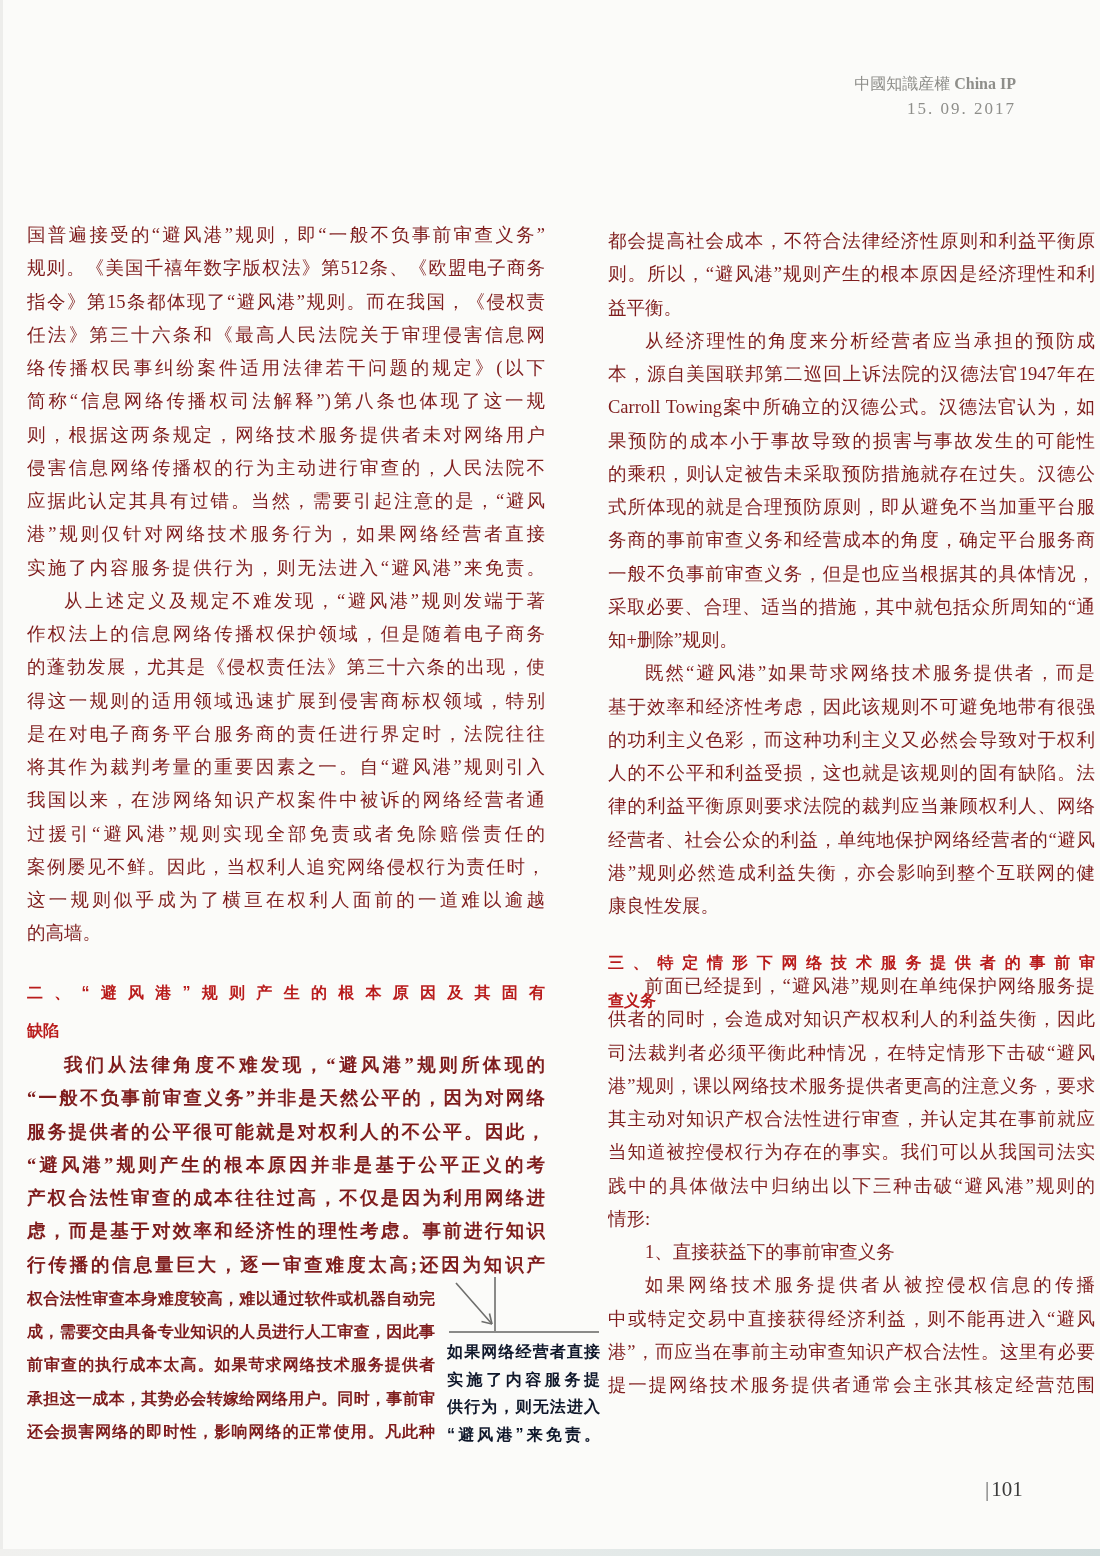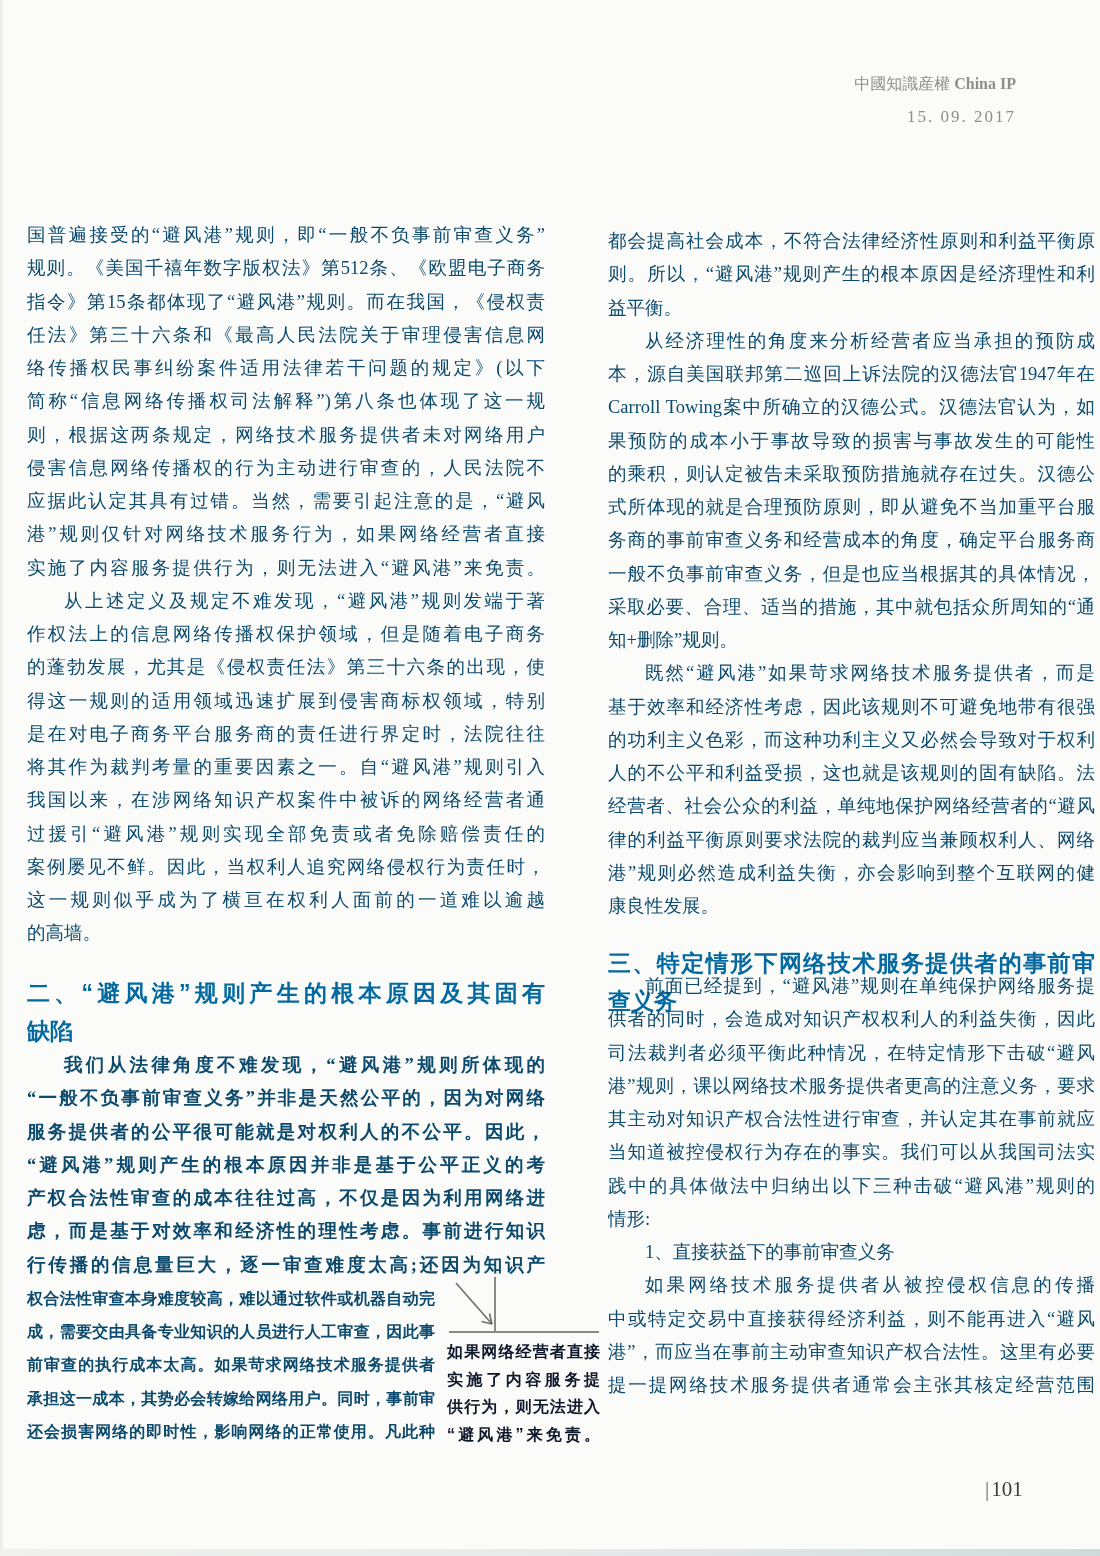--- a/index.html
+++ b/index.html
@@ -13,7 +13,7 @@
     background:linear-gradient(90deg,#f0f0ee 0%,#e6ebea 50%,#cfdbdb 100%);}
   
   .masthead{position:absolute;right:84px;top:74px;text-align:right;color:#8e8e8a;}
-  .issue-date{font-size:17px;letter-spacing:2px;margin-top:12px;color:#8e8e8a;}
+  .issue-date{font-size:17px;letter-spacing:2px;margin-top:4px;color:#8e8e8a;}
   
   .col{position:absolute;color:#0c4a6e;font-size:18.5px;}
   .tl{height:33.25px;line-height:33.25px;overflow:hidden;

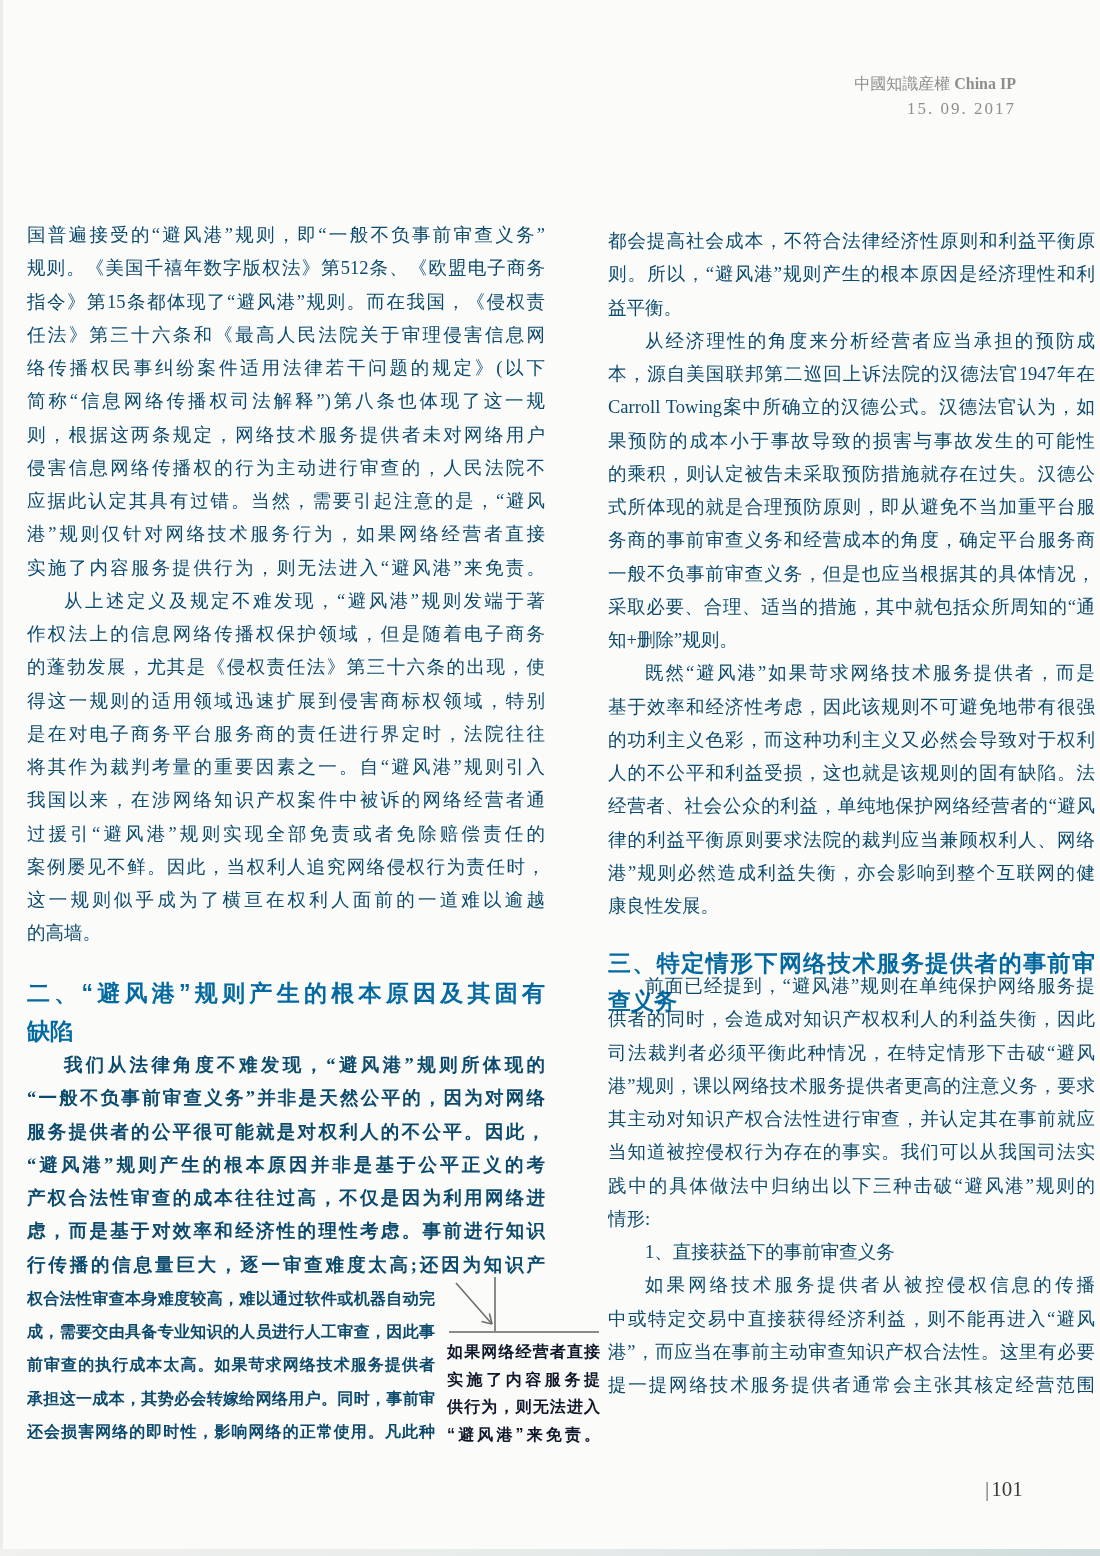--- a/index.html
+++ b/index.html
@@ -15,7 +15,7 @@
   .masthead{position:absolute;right:84px;top:74px;text-align:right;color:#8e8e8a;}
   .issue-date{font-size:17px;letter-spacing:2px;margin-top:4px;color:#8e8e8a;}
   
-  .col{position:absolute;color:#0c4a6e;font-size:18.5px;}
+  .col{position:absolute;color:#7f1d1d;font-size:18.5px;}
   .tl{height:33.25px;line-height:33.25px;overflow:hidden;
       text-align:justify;text-align-last:justify;}
   .tl.plain{text-align-last:left;}

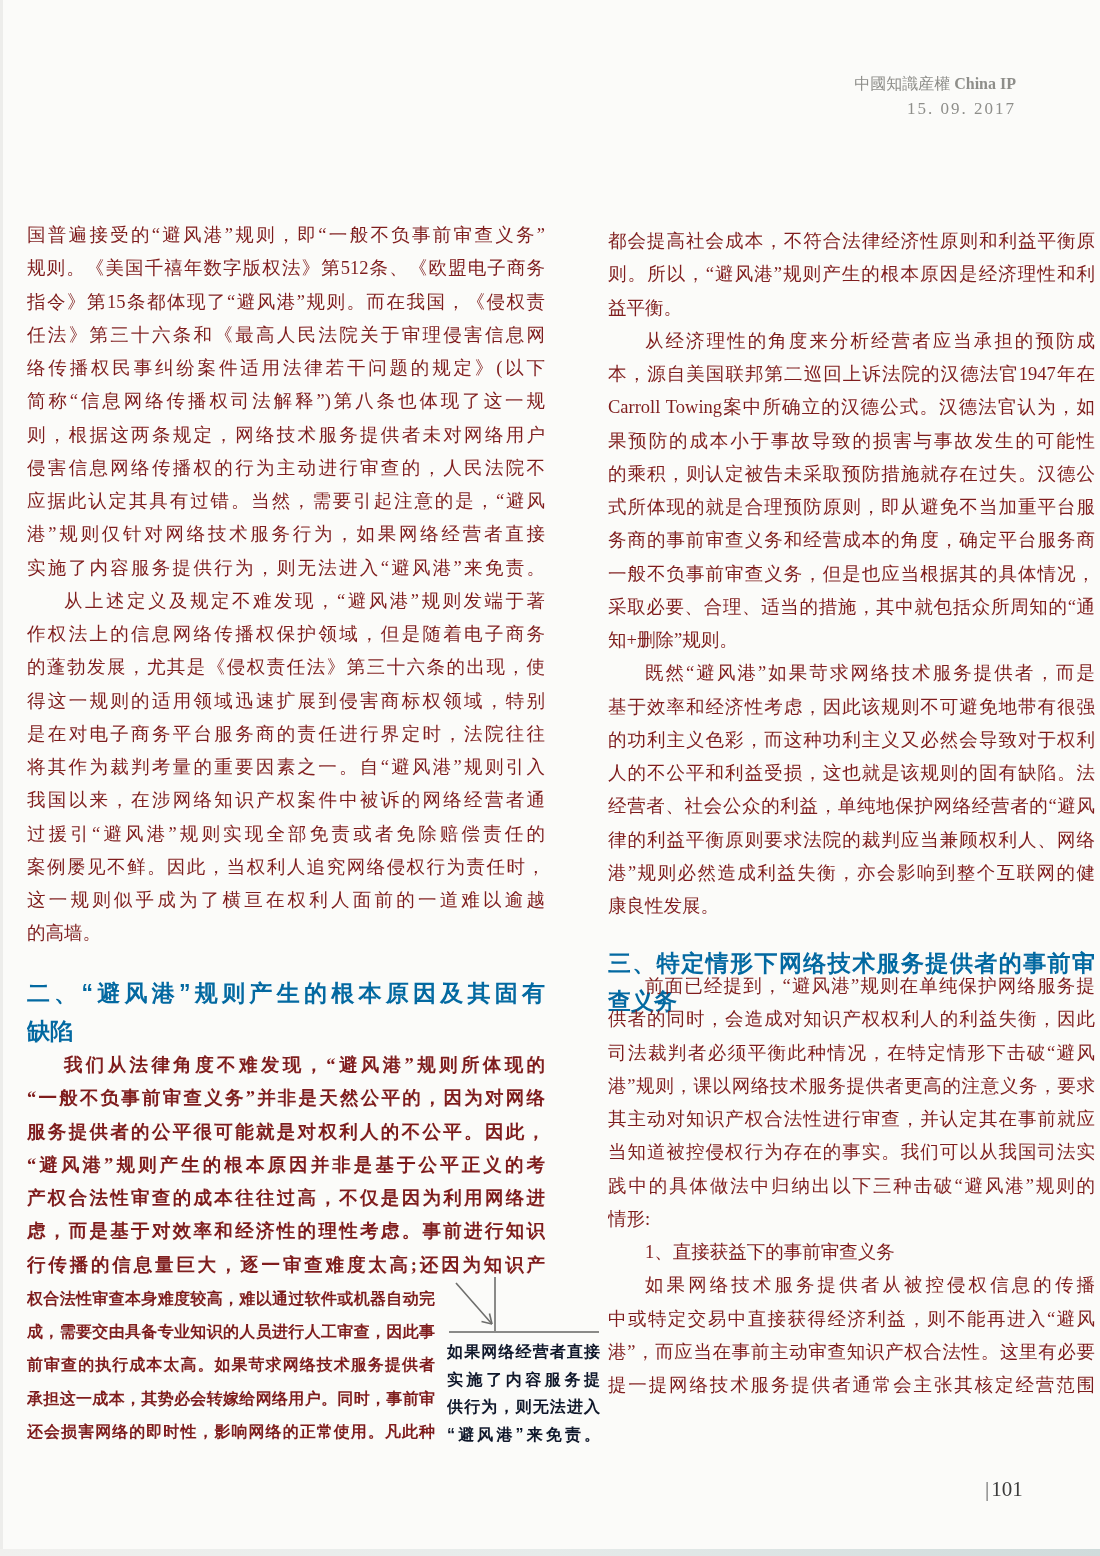--- a/index.html
+++ b/index.html
@@ -112,8 +112,8 @@
     <div class="tl">基于效率和经济性考虑，因此该规则不可避免地带有很强</div>
     <div class="tl">的功利主义色彩，而这种功利主义又必然会导致对于权利</div>
     <div class="tl">人的不公平和利益受损，这也就是该规则的固有缺陷。法</div>
+    <div class="tl">律的利益平衡原则要求法院的裁判应当兼顾权利人、网络</div>
     <div class="tl">经营者、社会公众的利益，单纯地保护网络经营者的“避风</div>
-    <div class="tl">律的利益平衡原则要求法院的裁判应当兼顾权利人、网络</div>
     <div class="tl">港”规则必然造成利益失衡，亦会影响到整个互联网的健</div>
     <div class="tl plain">康良性发展。</div>
   </div>

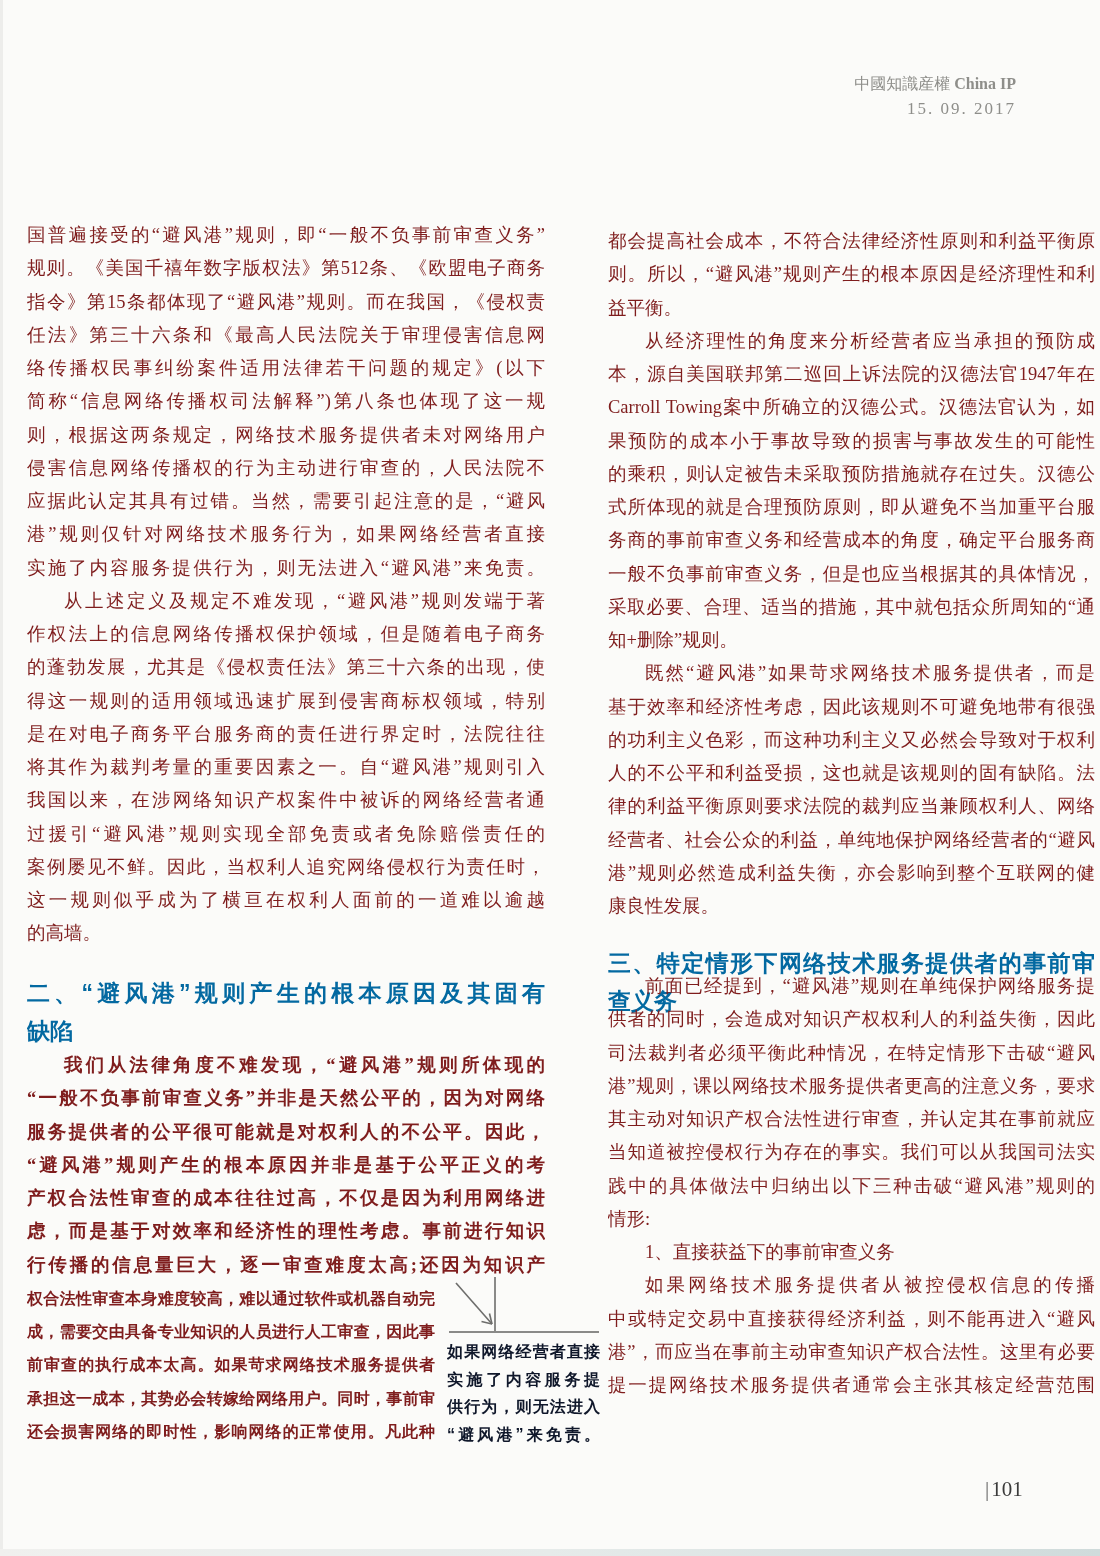--- a/index.html
+++ b/index.html
@@ -22,7 +22,7 @@
   .tl.indent{text-indent:2em;}
   .tl.narrow{width:408px;font-size:16px;}
   .heading{font-family:"Liberation Sans","DejaVu Sans",sans-serif;font-weight:700;
-      color:#0369a1;font-size:23px;}
+      color:#b91c1c;font-size:16px;}
   .heading .tl{height:38px;line-height:38px;}
   
   .pq-rule{position:absolute;left:449px;top:1331px;width:150px;height:2px;background:#8a8a88;}

